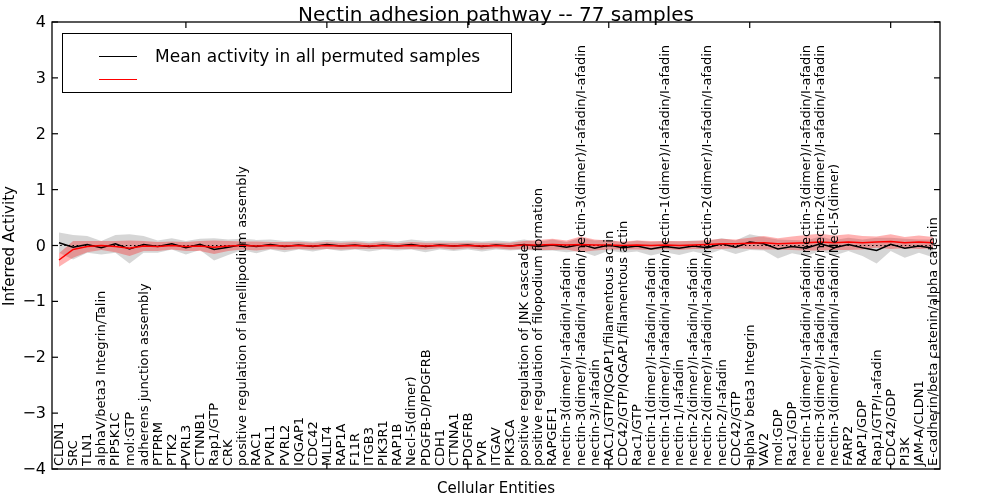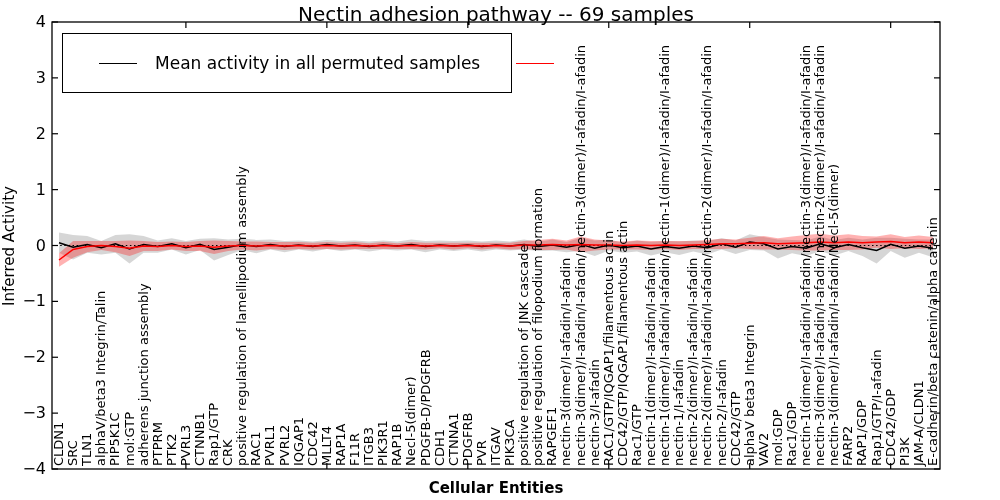--- a/index.html
+++ b/index.html
@@ -65,7 +65,7 @@
       <line x1="890.6666666666666" y1="463" x2="890.6666666666666" y2="469" stroke="#000" stroke-width="1.2"></line>
     </svg>
 
-  <div class="title">Nectin adhesion pathway -- 69 samples</div>
+  <div class="title">Nectin adhesion pathway -- 77 samples</div>
   <div class="ylabel">Inferred Activity</div>
   <div class="xlabel">Cellular Entities</div>
 

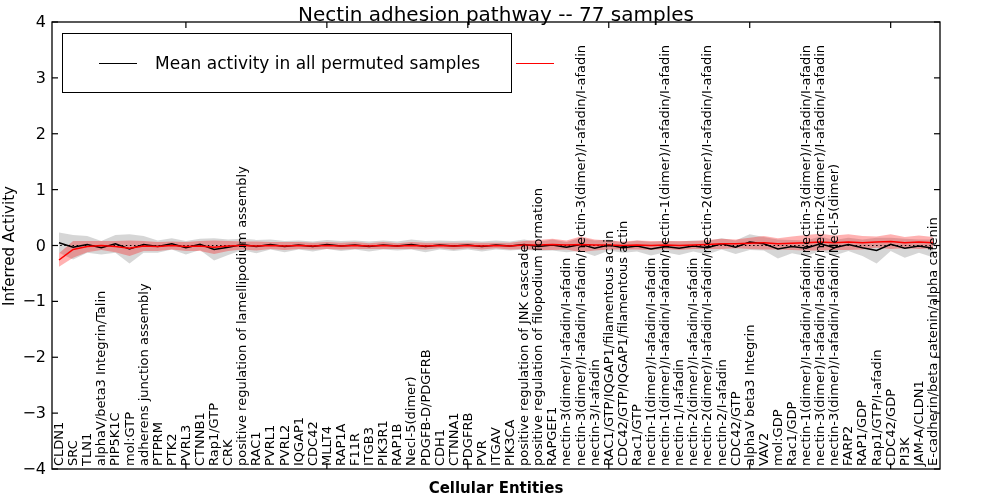--- a/index.html
+++ b/index.html
@@ -14,7 +14,7 @@
   .xtick{position:absolute;font-size:13px;line-height:12px;white-space:nowrap;
          transform:rotate(-90deg);transform-origin:0 0;}
   .legend{position:absolute;left:62px;top:33px;width:448px;height:58px;border:1.4px solid #000;
-          background:#fff;display:flex;justify-content:space-evenly;}
+          background:#fff;display:flex;flex-direction:column;justify-content:space-evenly;}
   .legend-entry{display:flex;align-items:center;}
   .legend-swatch{display:inline-block;width:38px;height:0;border-top:1.8px solid #000;
                  margin-left:36px;margin-right:18px;}

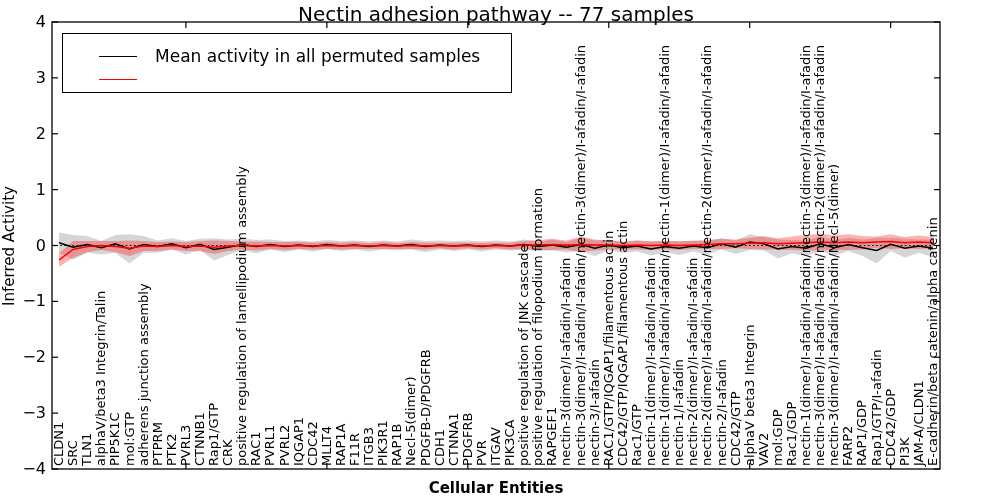--- a/index.html
+++ b/index.html
@@ -7,7 +7,7 @@
           font-family:"DejaVu Sans","Liberation Sans",sans-serif;color:#000;}
   .title{position:absolute;left:52px;top:2px;width:888px;text-align:center;
          font-size:20px;white-space:nowrap;}
-  .xlabel{position:absolute;left:52px;top:479px;width:888px;text-align:center;font-size:15px;font-weight:bold;}
+  .xlabel{position:absolute;left:52px;top:479px;width:888px;text-align:center;font-size:15px;}
   .ylabel{position:absolute;left:9px;top:246px;transform:translate(-50%,-50%) rotate(-90deg);
           font-size:15px;white-space:nowrap;}
   .ytick{position:absolute;left:0;width:46px;text-align:right;font-size:16px;line-height:18px;}

